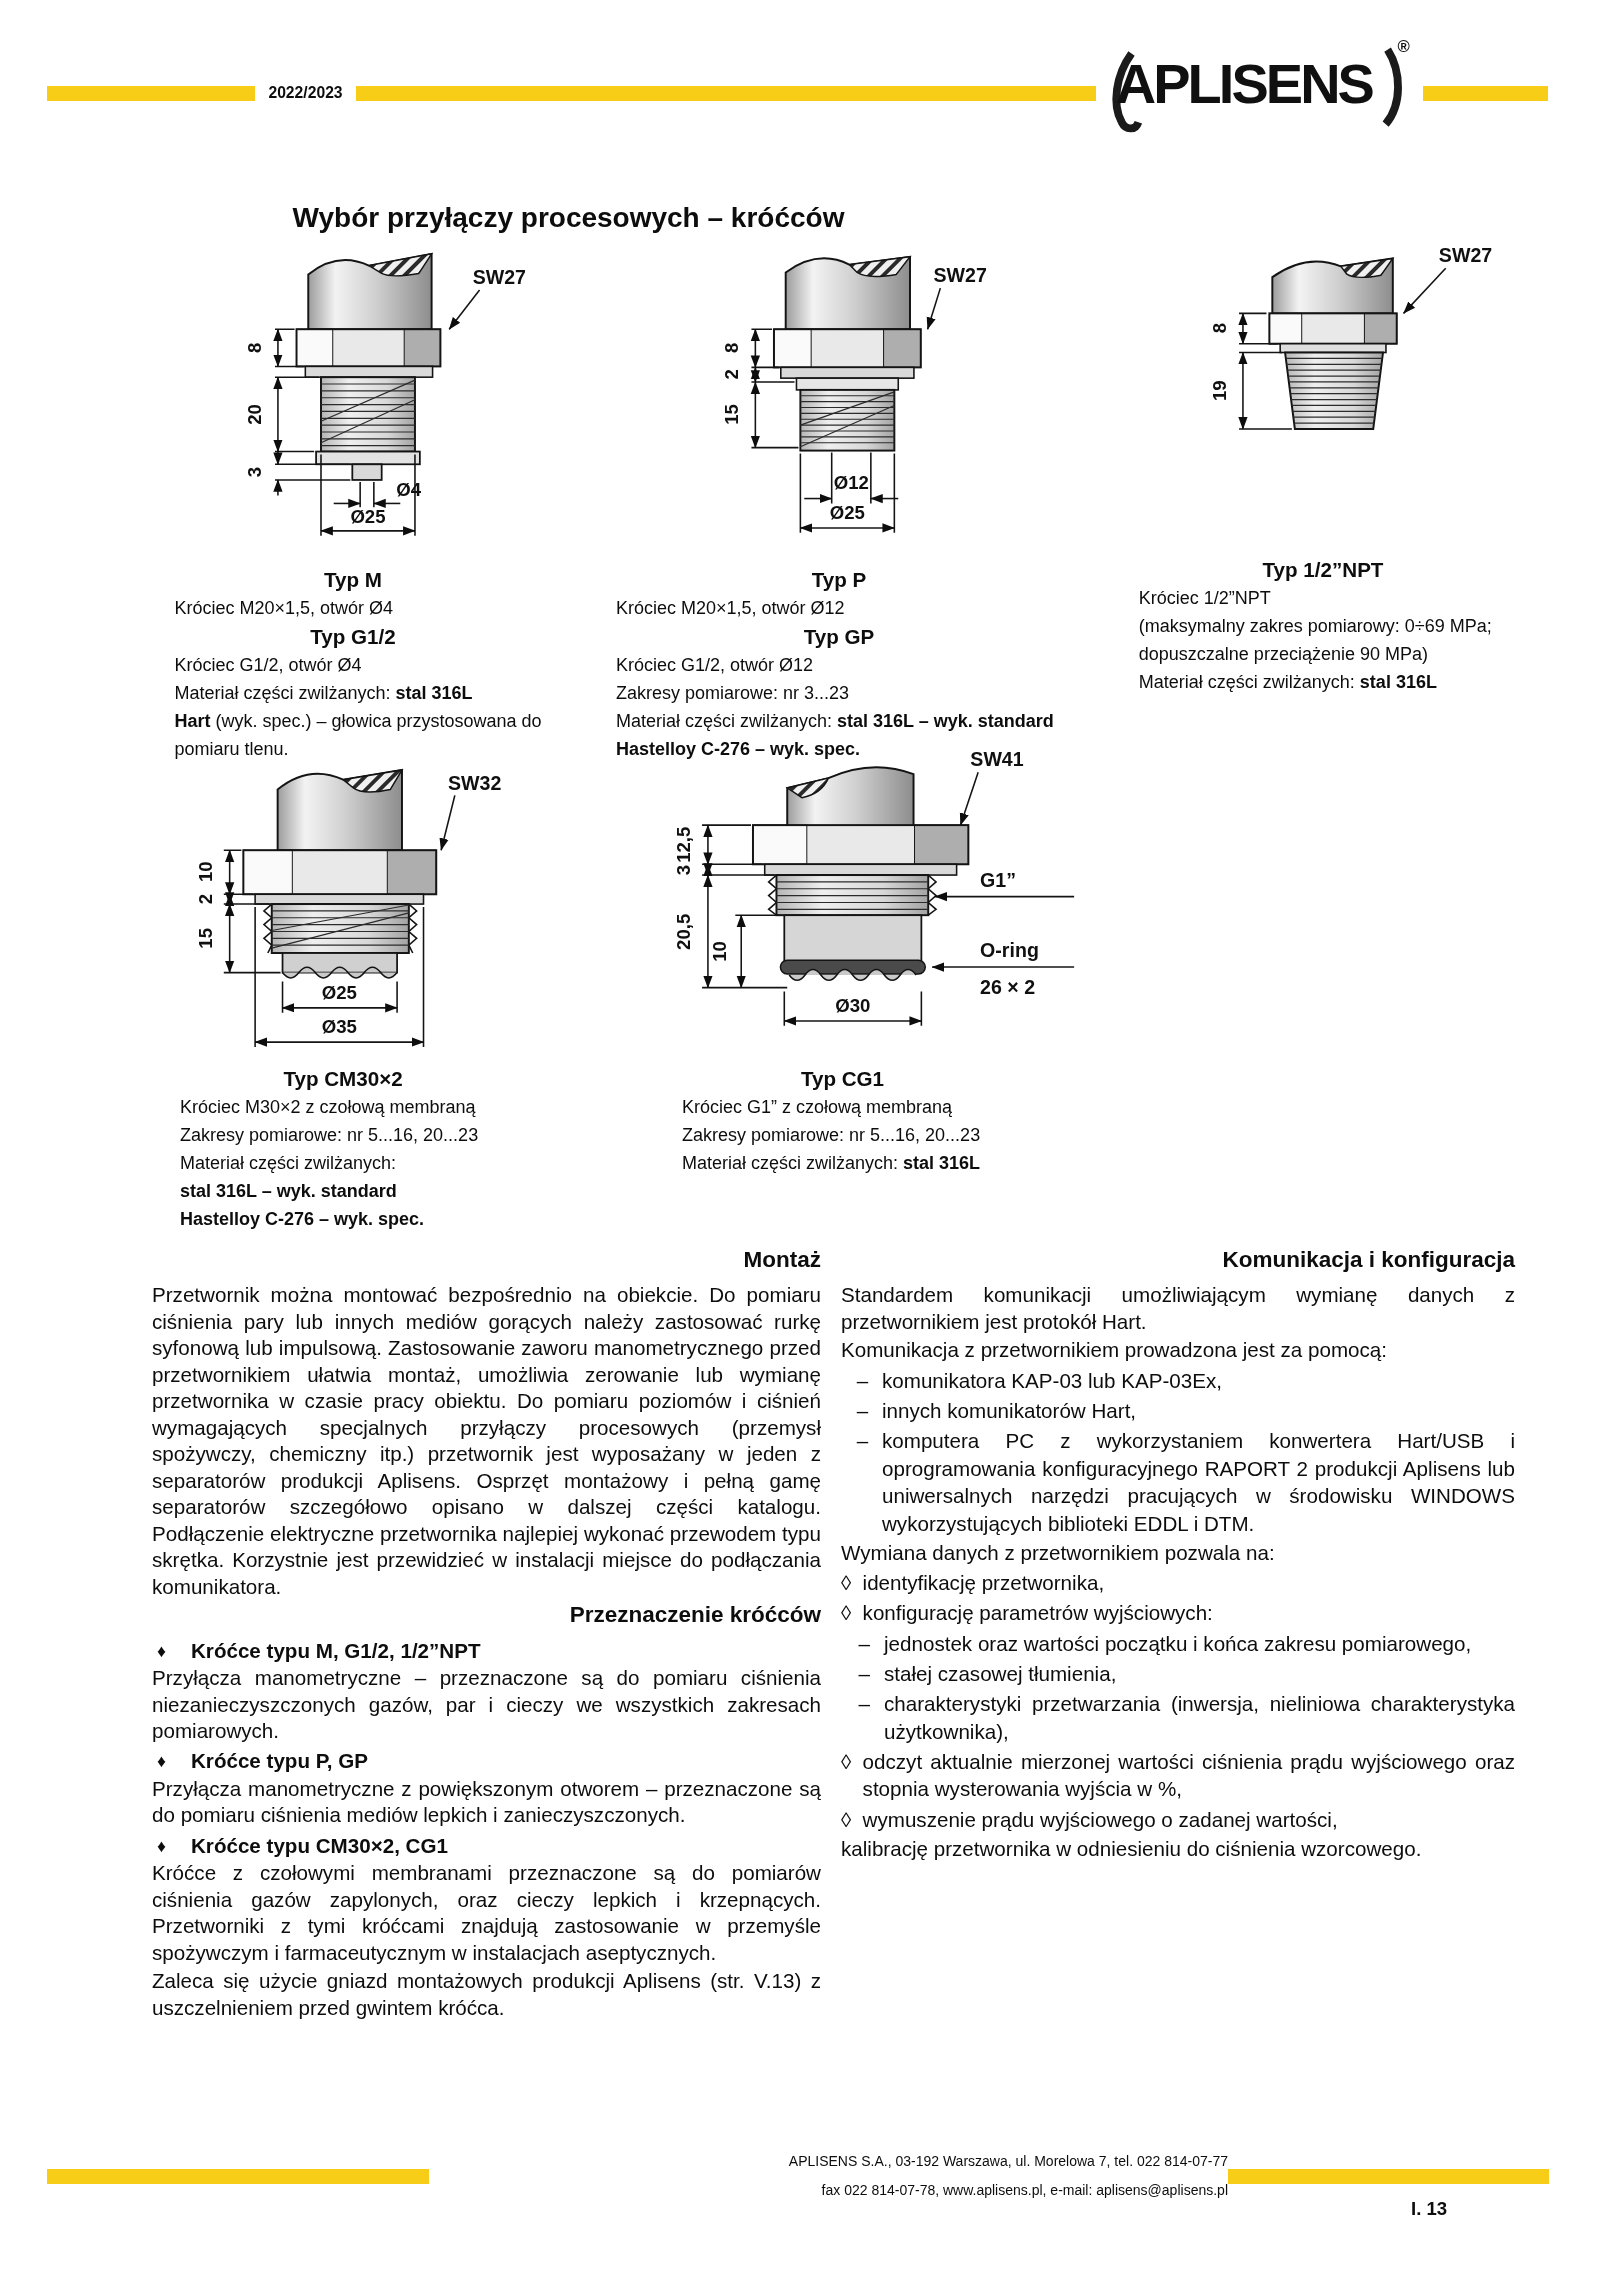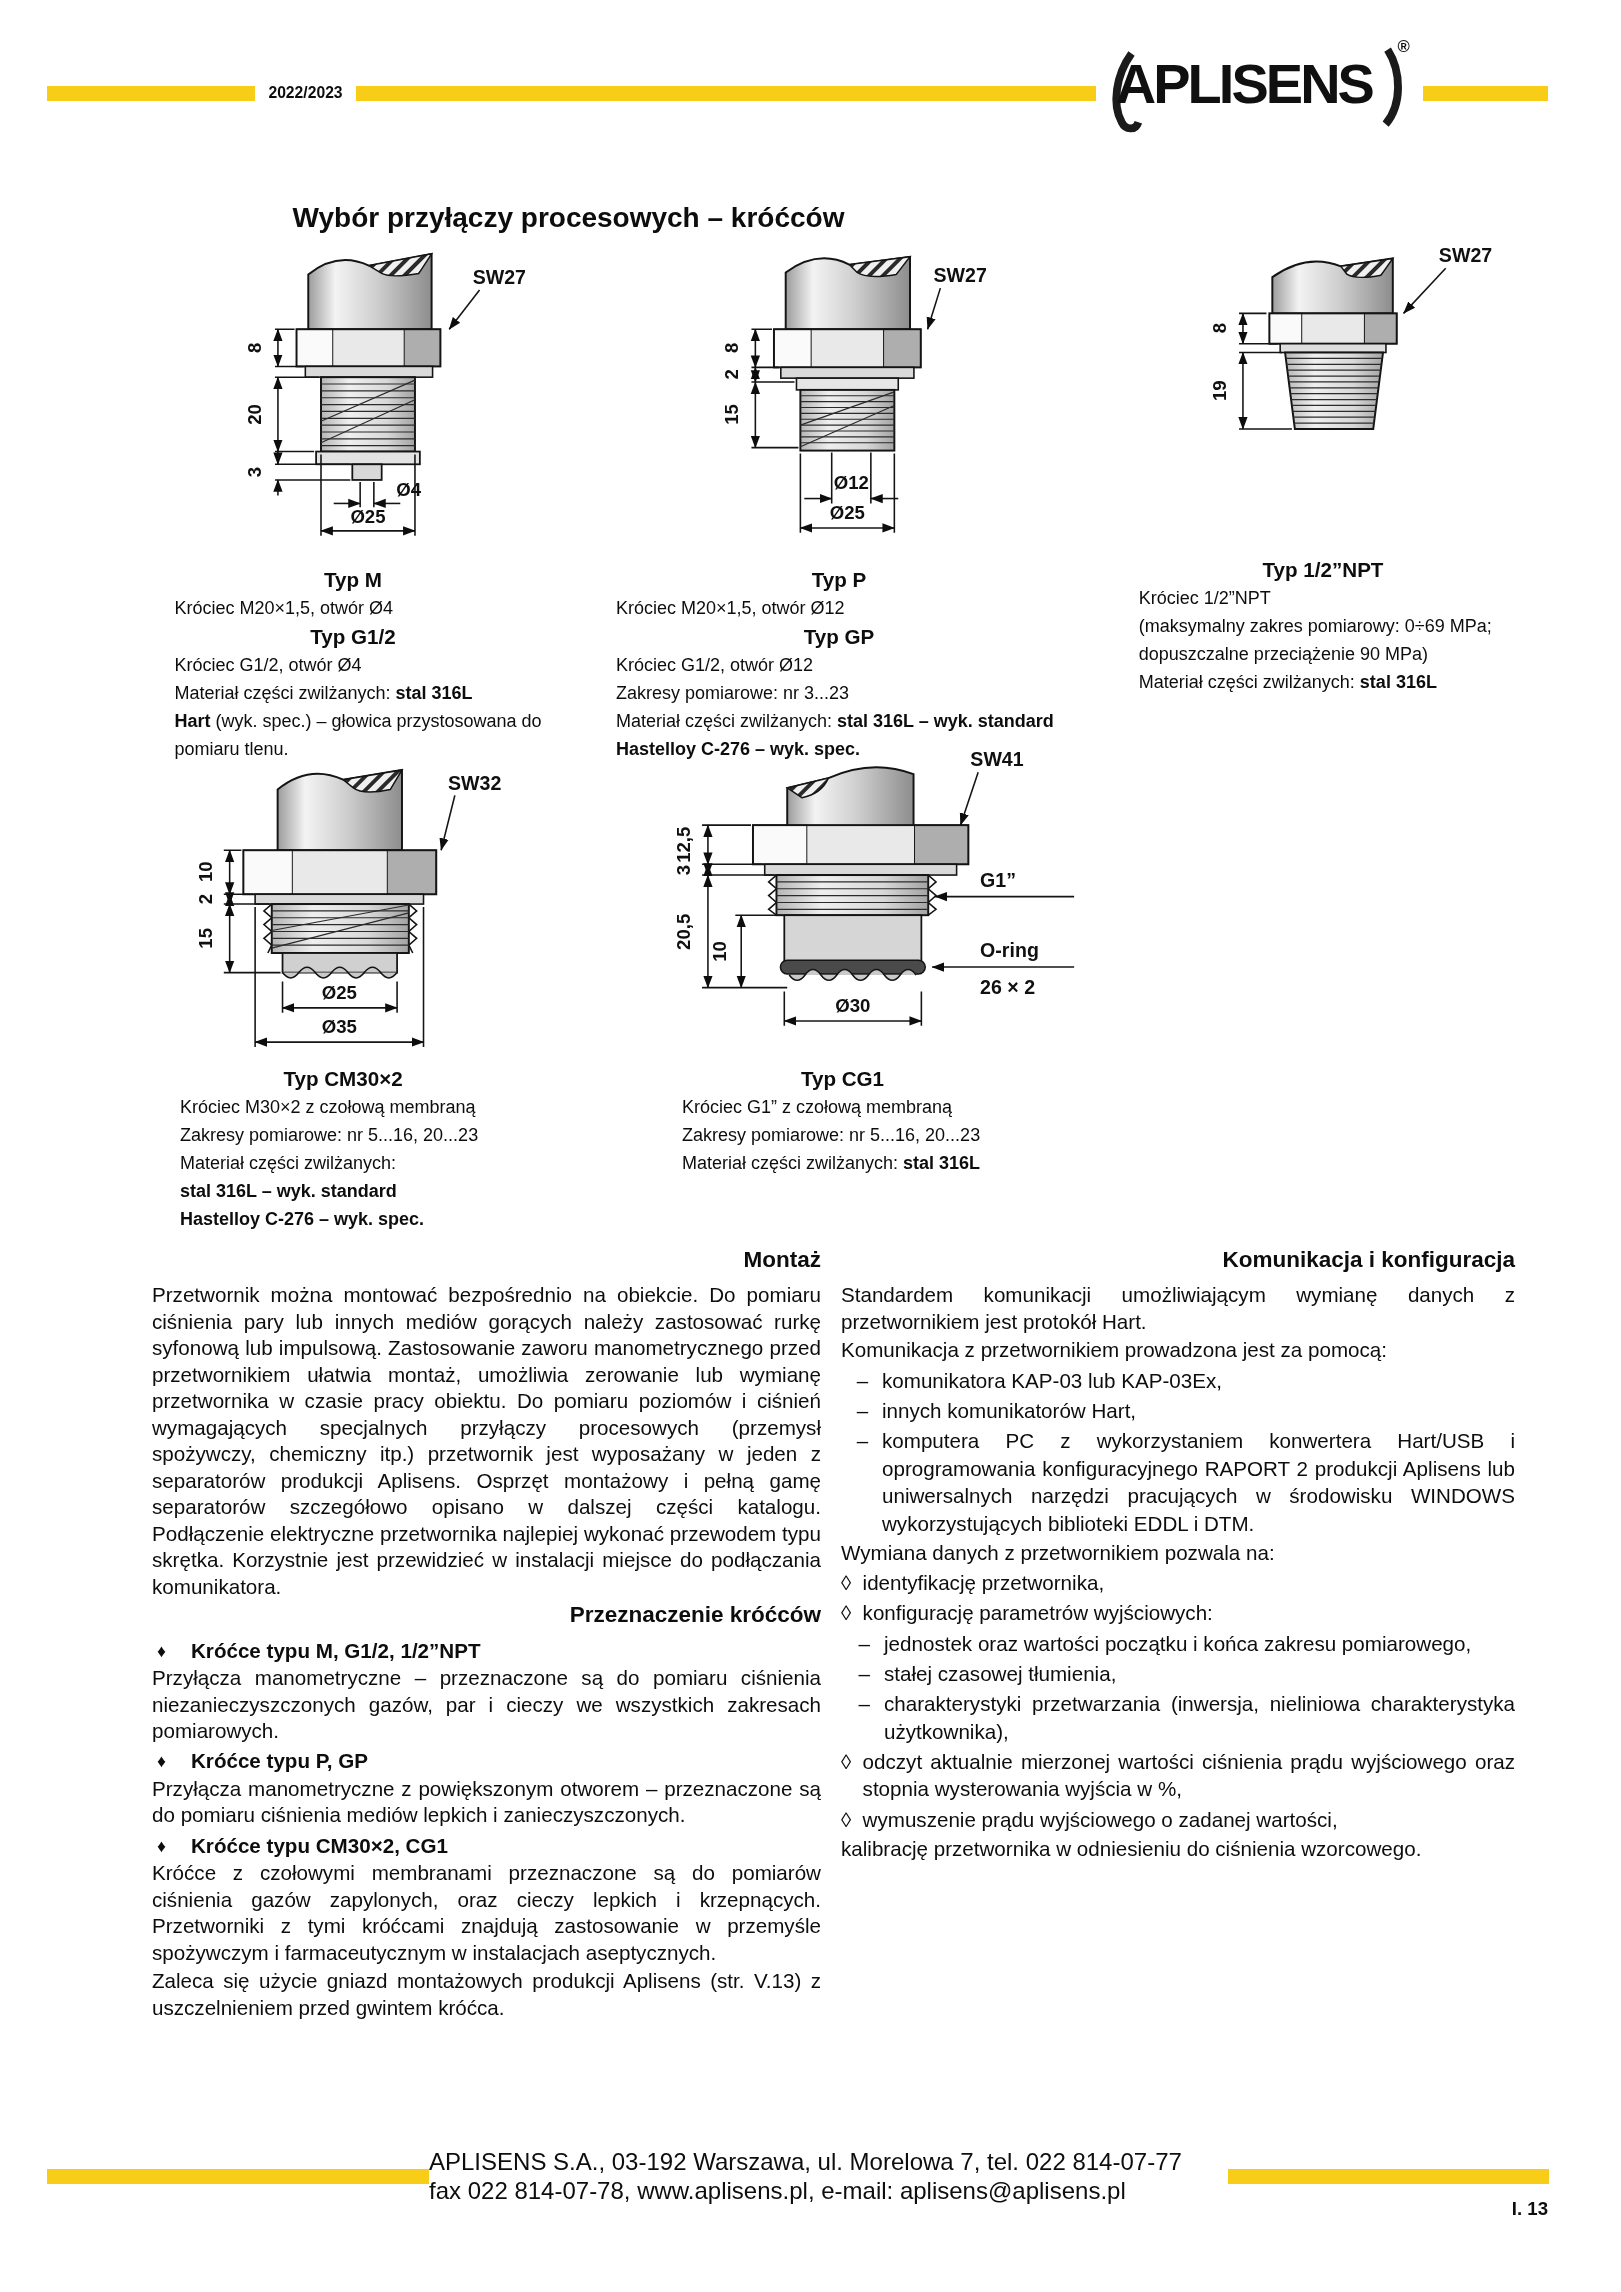--- a/index.html
+++ b/index.html
@@ -34,8 +34,8 @@
   .h2gap{margin-top:9.8px;}
   
   .footer-white{position:absolute;left:429px;top:2143px;width:799px;height:65px;background:#fff;}
-  .footer-text{position:absolute;left:429px;top:2147px;width:799px;text-align:left;
-               font-size:24px;line-height:29px;}
+  .footer-text{position:absolute;left:429px;top:2147px;width:799px;text-align:right;
+               font-size:14px;line-height:29px;}
   .page-num{position:absolute;left:1411px;top:2198px;width:137px;text-align:right;
             font-weight:bold;font-size:18.6px;}
   

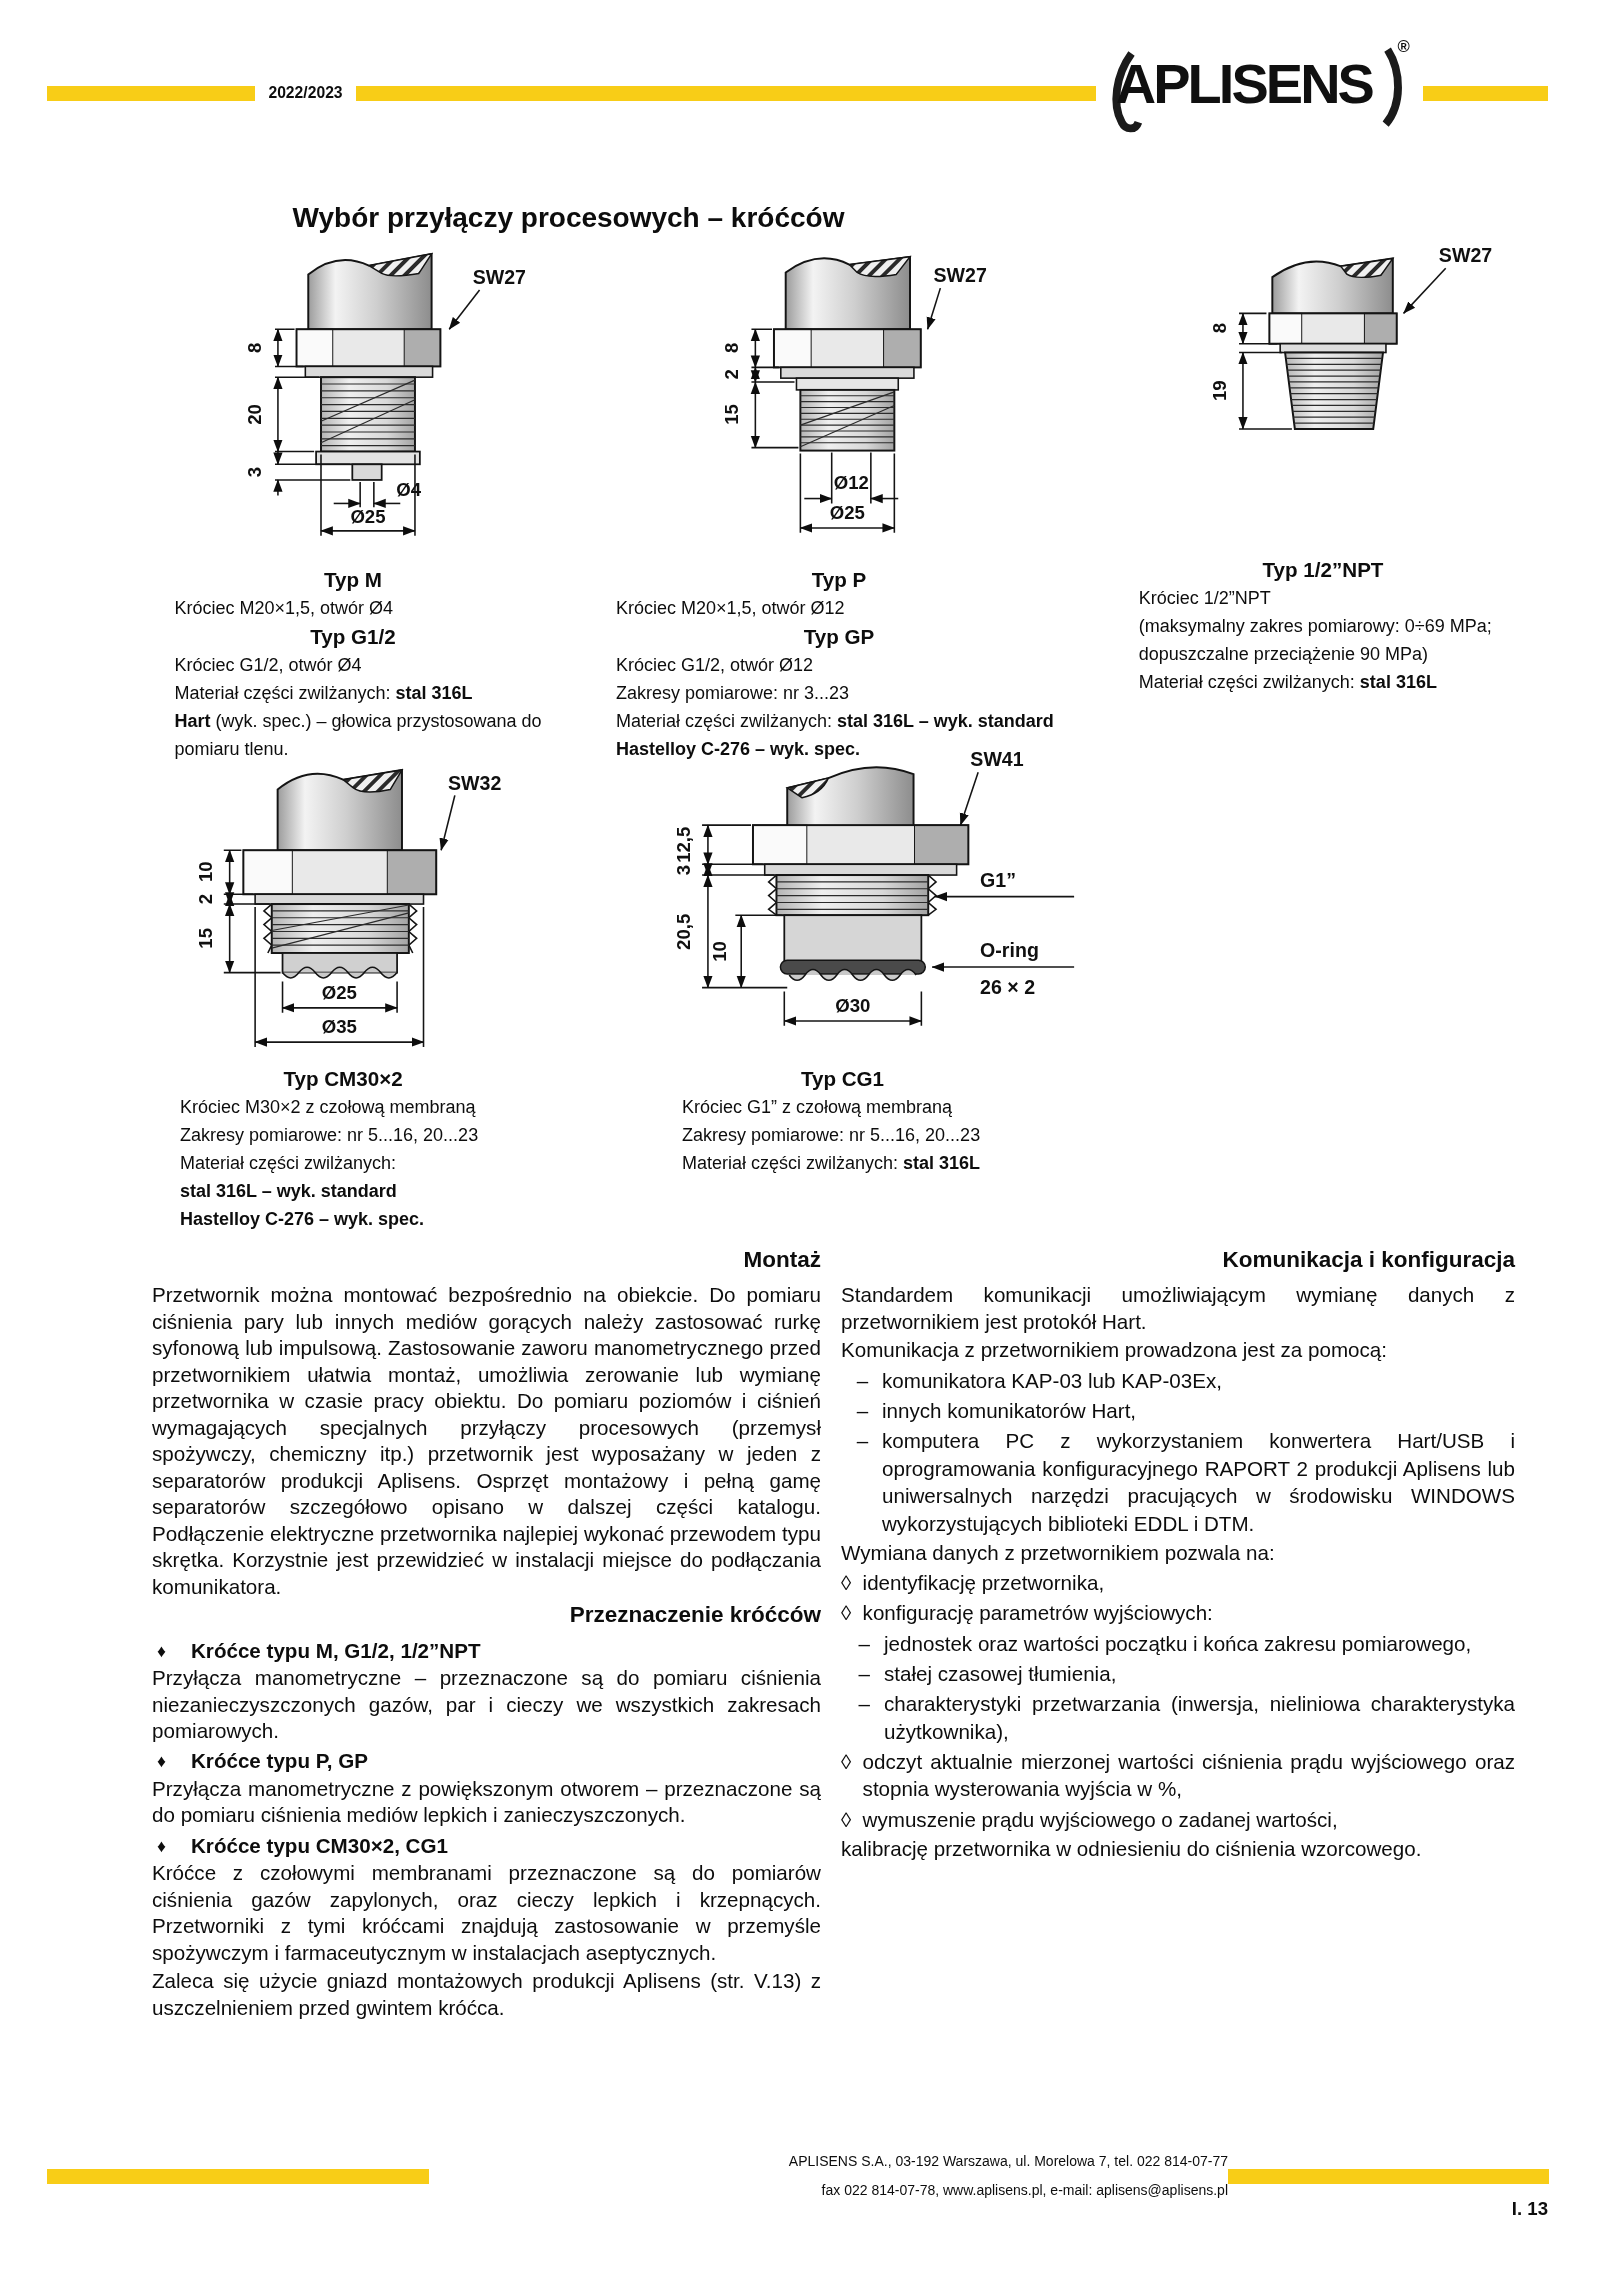--- a/index.html
+++ b/index.html
@@ -36,7 +36,7 @@
   .footer-white{position:absolute;left:429px;top:2143px;width:799px;height:65px;background:#fff;}
   .footer-text{position:absolute;left:429px;top:2147px;width:799px;text-align:right;
                font-size:14px;line-height:29px;}
-  .page-num{position:absolute;left:1411px;top:2198px;width:137px;text-align:right;
+  .page-num{position:absolute;left:1411px;top:2198px;width:137px;
             font-weight:bold;font-size:18.6px;}
   
   svg text{font-family:"Liberation Sans",sans-serif;font-weight:bold;fill:#101010;}

